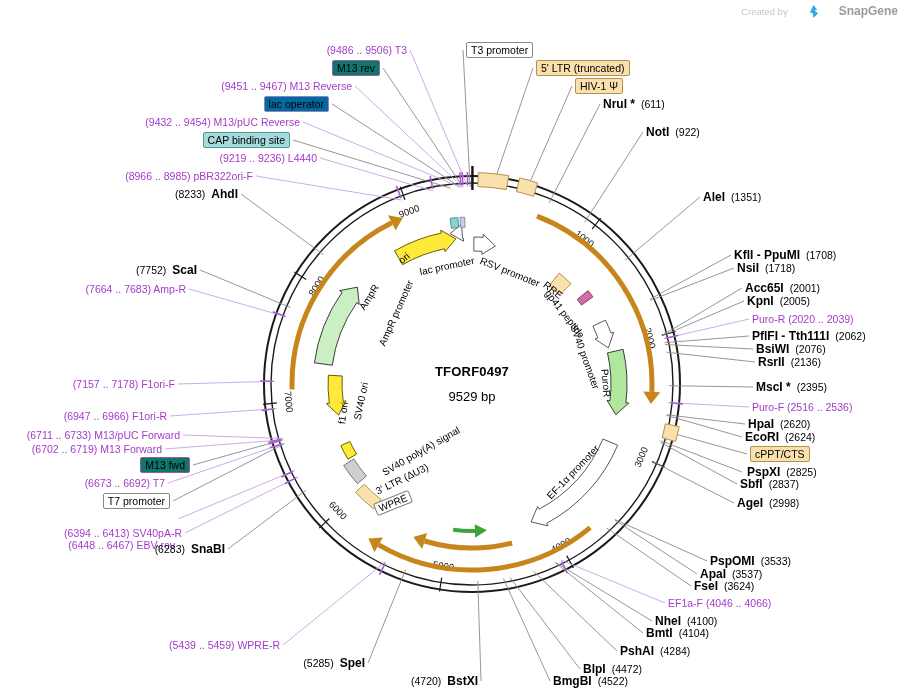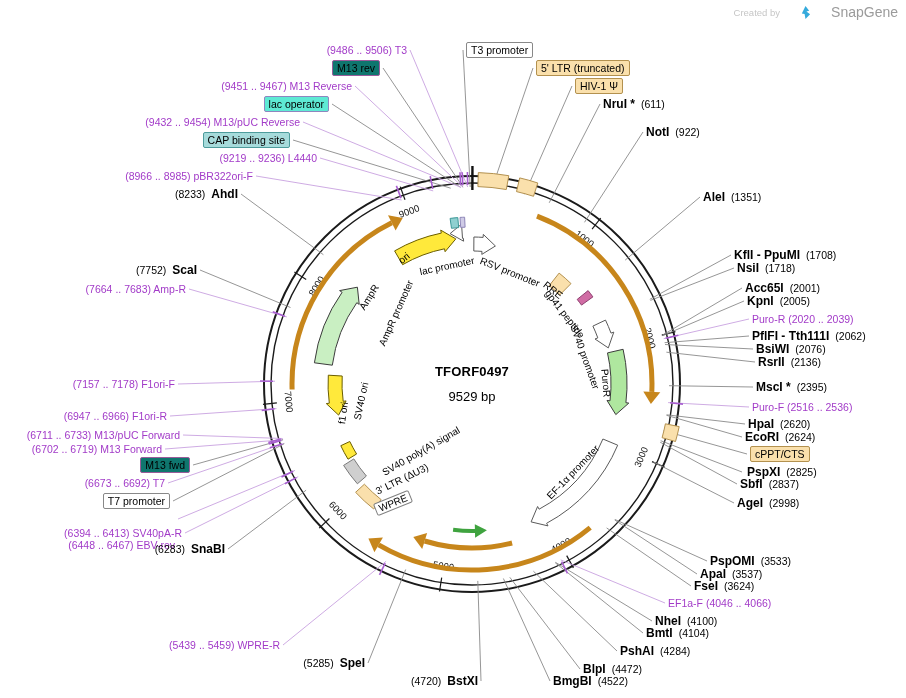--- a/index.html
+++ b/index.html
@@ -29,7 +29,7 @@
   .csize{font-size:13px;margin-top:10px}
   .watermark{position:absolute;top:4px;right:8px;display:flex;align-items:center;gap:20px}
   .wm-created{font-size:9.5px;color:#C6C6C6}
-  .wm-brand{font-size:14px;font-weight:normal;color:#9B9B9B}
+  .wm-brand{font-size:12px;font-weight:bold;color:#9B9B9B}
 </style>
 </head>
 <body>

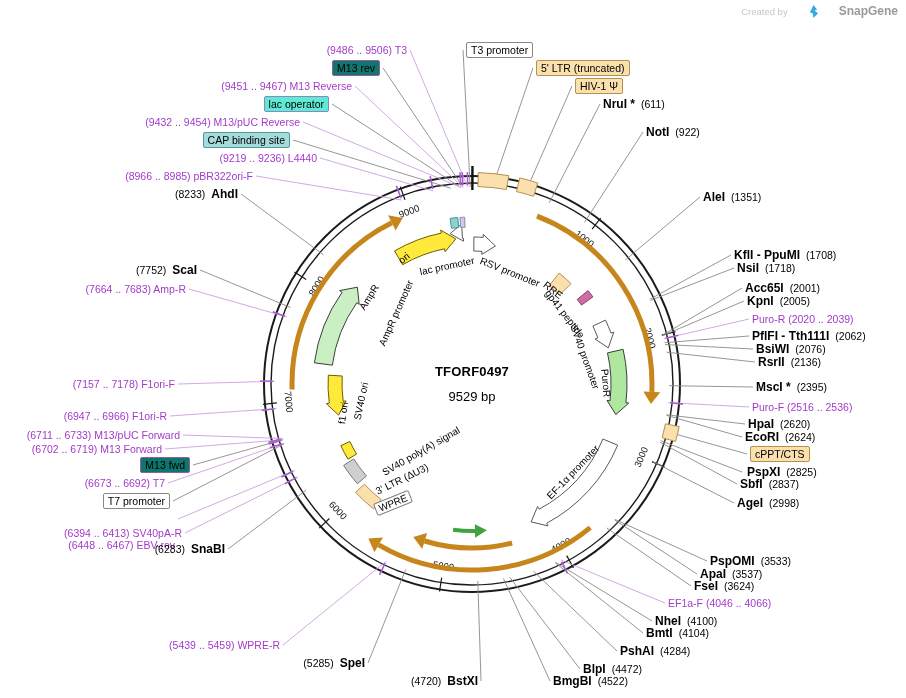--- a/index.html
+++ b/index.html
@@ -21,7 +21,7 @@
   .box-tan .t{background:#FAE0AC;border-color:#B3914F}
   .box-plum .t{background:#0f766e;border-color:#9A5C9A}
   .box-cyan .t{background:#A6DBDB;border-color:#4E9C9C}
-  .box-gray .t{background:#5eead4;border-color:#8F86BE}
+  .box-gray .t{background:#0369a1;border-color:#8F86BE}
   .ilabel{position:absolute;font-size:10px;white-space:nowrap;color:#000}
   .ibox{background:#fff;border:1px solid #808080;border-radius:2px;padding:0 3px}
   .center-label{position:absolute;left:472px;top:384px;transform:translate(-50%,-50%);text-align:center}

